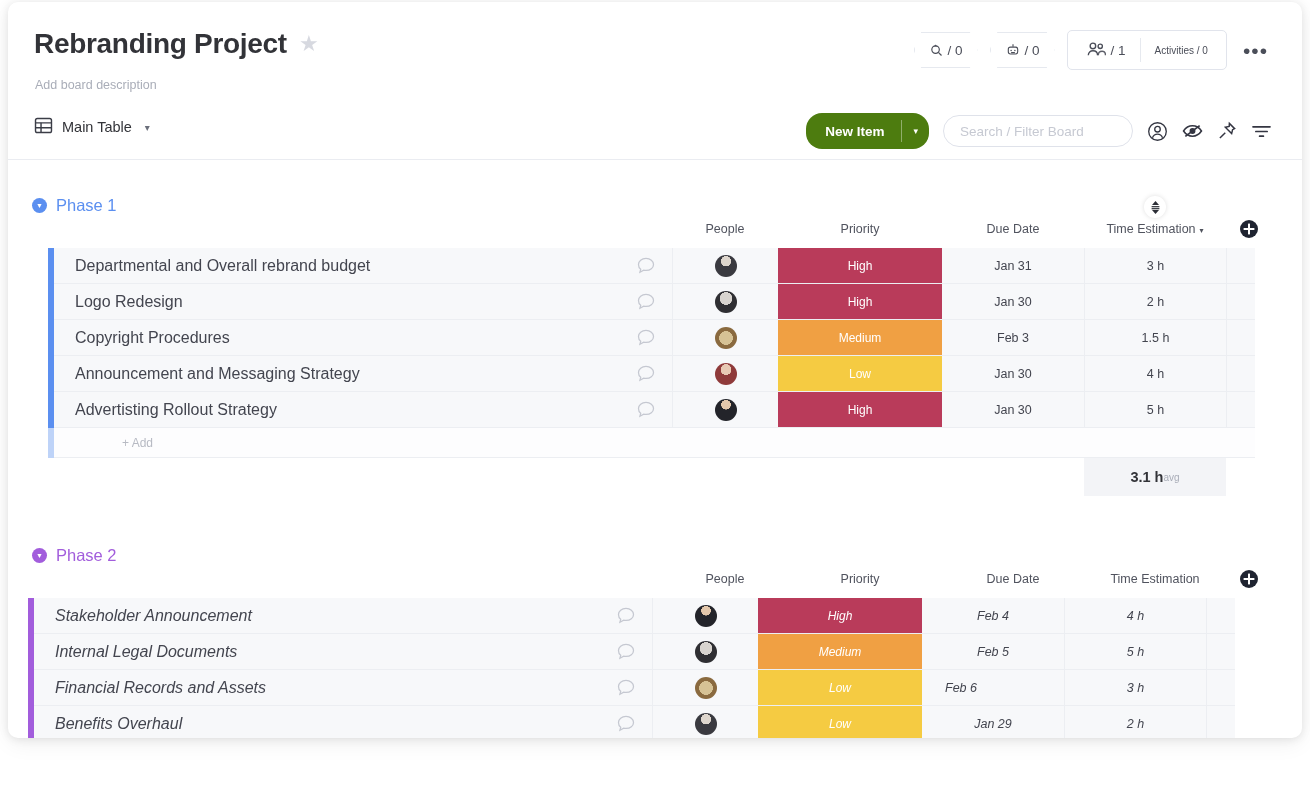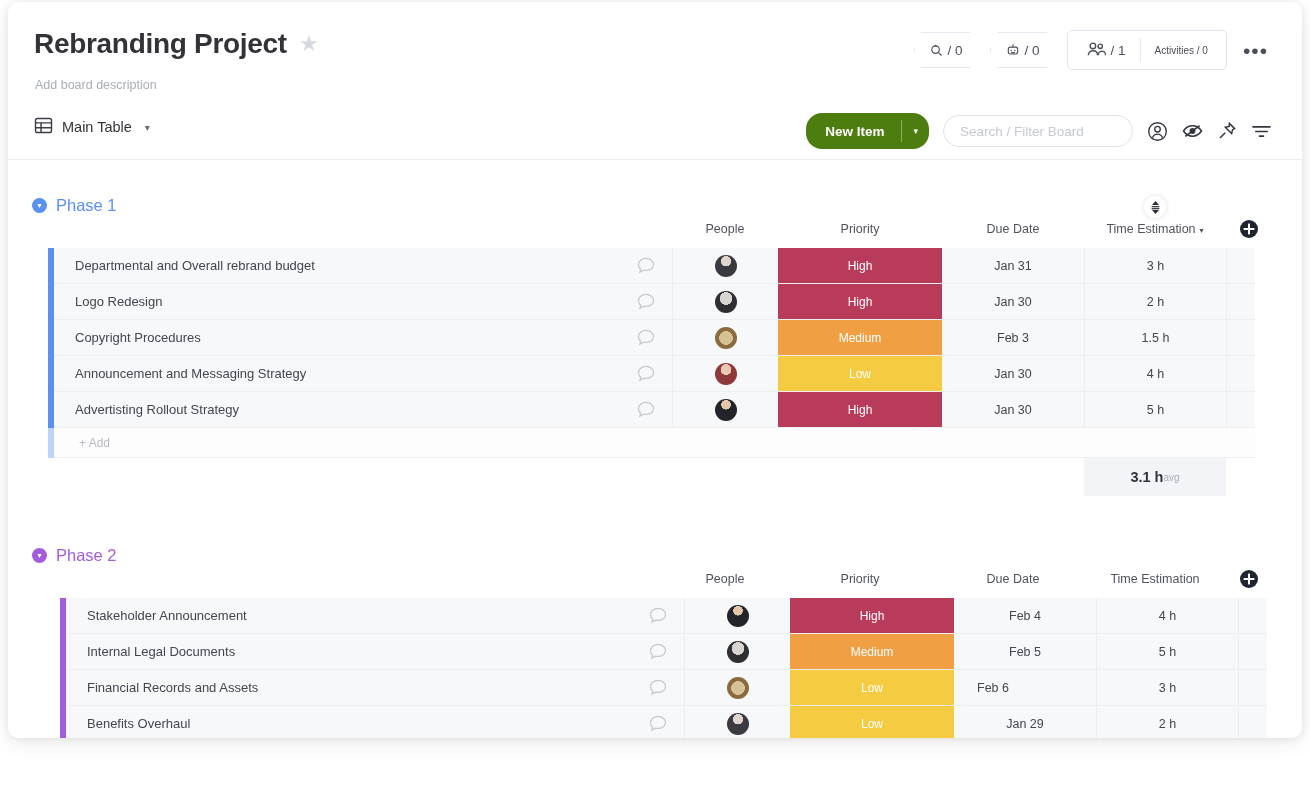--- a/index.html
+++ b/index.html
@@ -94,7 +94,7 @@
     flex: 1; background: #f7f8fa; border-bottom: 1px solid #eceef2;
     position: relative; display: flex; align-items: center;
   }
-  .row-title { padding-left: 21px; font-size: 13px; color: #43454f; }
+  .row-title { padding-left: 21px; font-size: 16px; color: #43454f; }
   .cell { position: absolute; top: 0; height: 100%; display: flex; align-items: center; justify-content: center; }
   .cell-bordered { border-left: 1px solid #eceef2; }
   .chat-icon { color: #c5c8d1; }

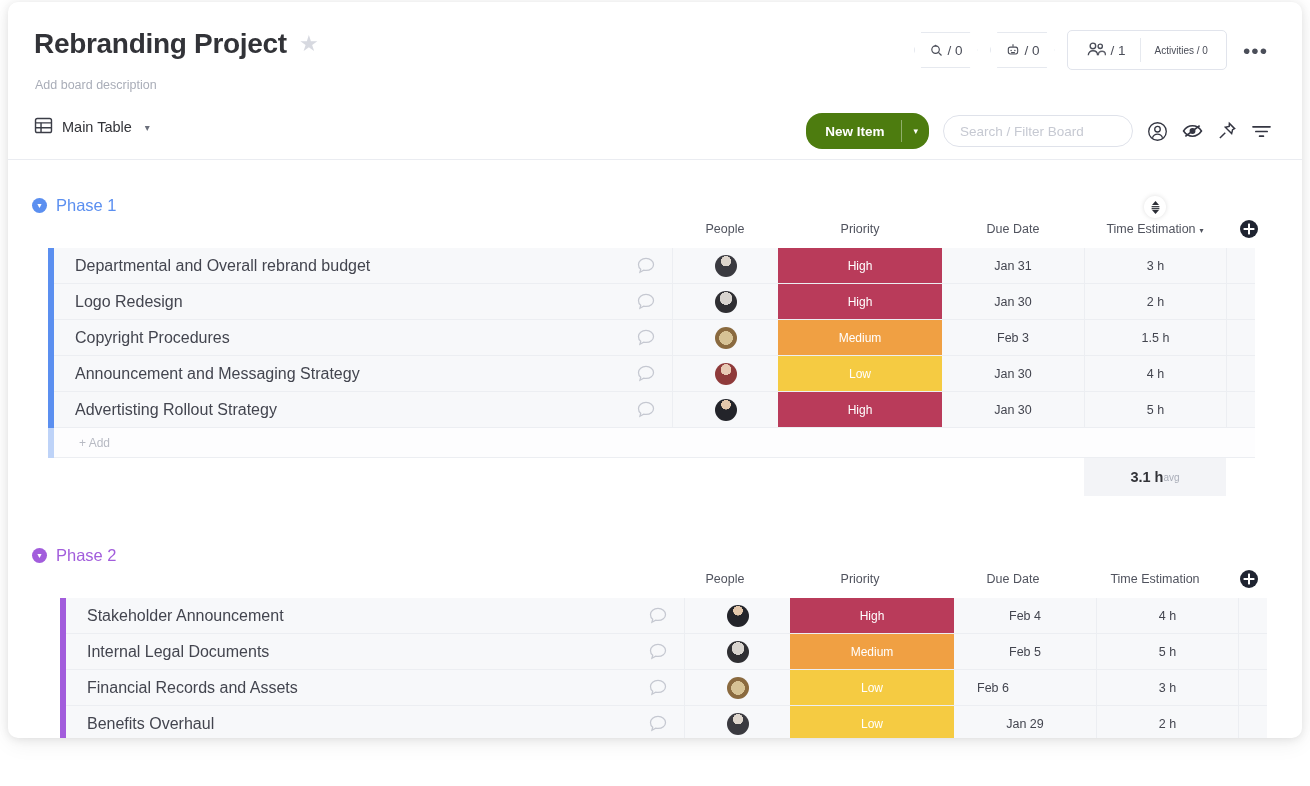--- a/index.html
+++ b/index.html
@@ -108,7 +108,7 @@
   .addrow-accent { width: 6px; flex: 0 0 6px; }
   .addrow-body { flex: 1; background: #fdfdfe; border-bottom: 1px solid #eceef2;
                  display: flex; align-items: center; }
-  .addrow-label { padding-left: 25px; font-size: 12px; color: #b7bac3; }
+  .addrow-label { padding-left: 25px; font-size: 12px; color: #b7bac3; margin-left: 43px; }
 
   .summary { position: absolute; width: 142px; background: #f3f4f7;
              display: flex; flex-direction: row; align-items: center; justify-content: center; }

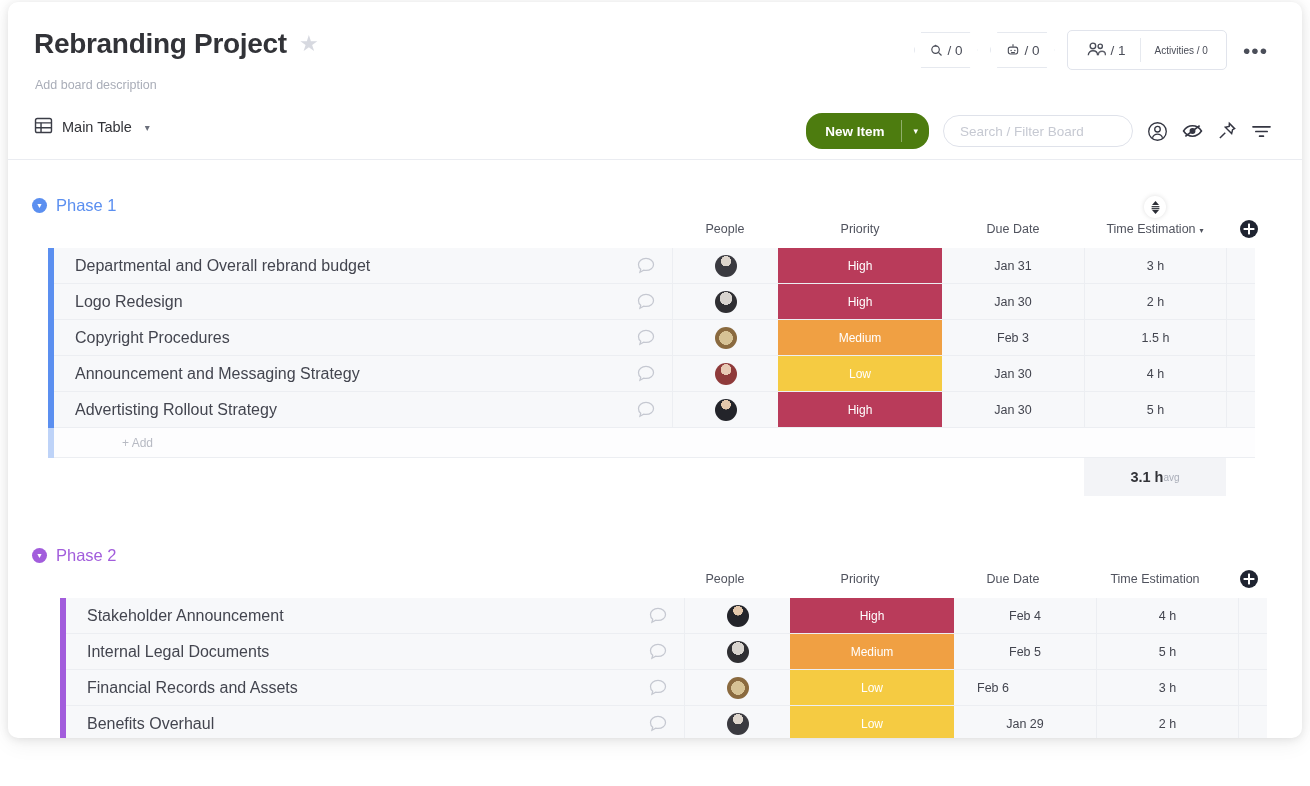--- a/index.html
+++ b/index.html
@@ -403,7 +403,7 @@
               <rect x="4.6" y="9" width="10.8" height="2" fill="#fff"></rect>
             </svg></div>
         </div>
-        <div class="rows" style="margin-left: 52px; width: 1207px;">
+        <div class="rows" style="margin-left: 20px; width: 1207px; font-style: italic;">
           <div class="row">
             <div class="row-accent" style="background: rgb(162, 93, 220);"></div>
             <div class="row-body">

